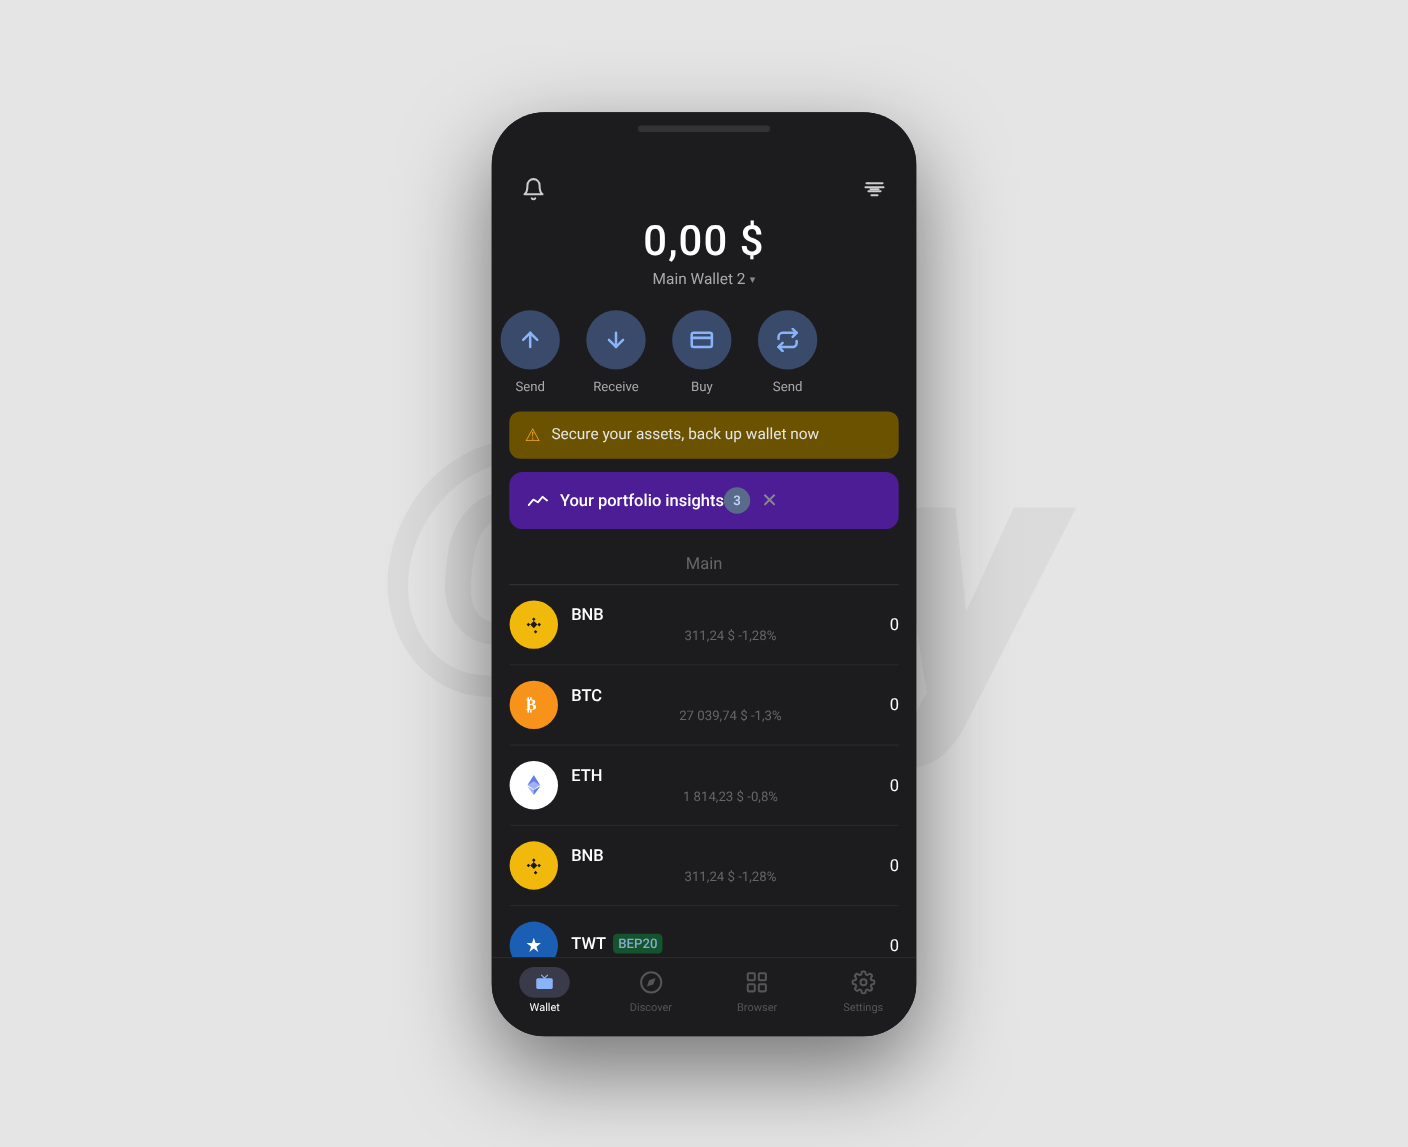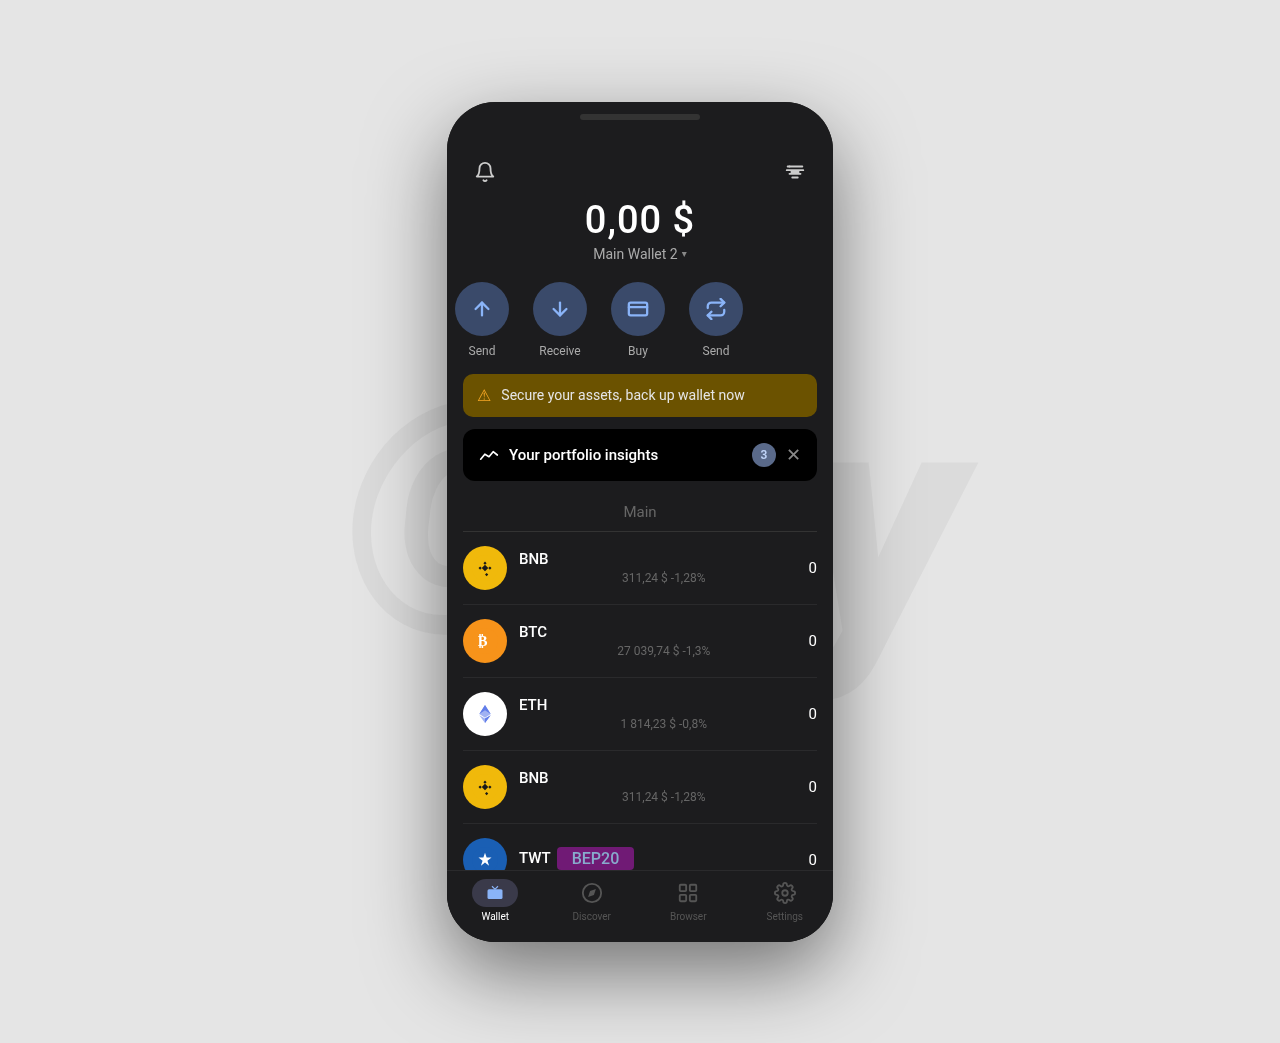--- a/index.html
+++ b/index.html
@@ -199,12 +199,11 @@
     
     .insights-card {
       margin: 0 16px 12px;
-      background: #000000;
+      background: #4c1d95;
       border-radius: 12px;
       padding: 14px 16px;
       display: flex;
       align-items: center;
-      justify-content: space-between;
       flex-shrink: 0;
     }
 

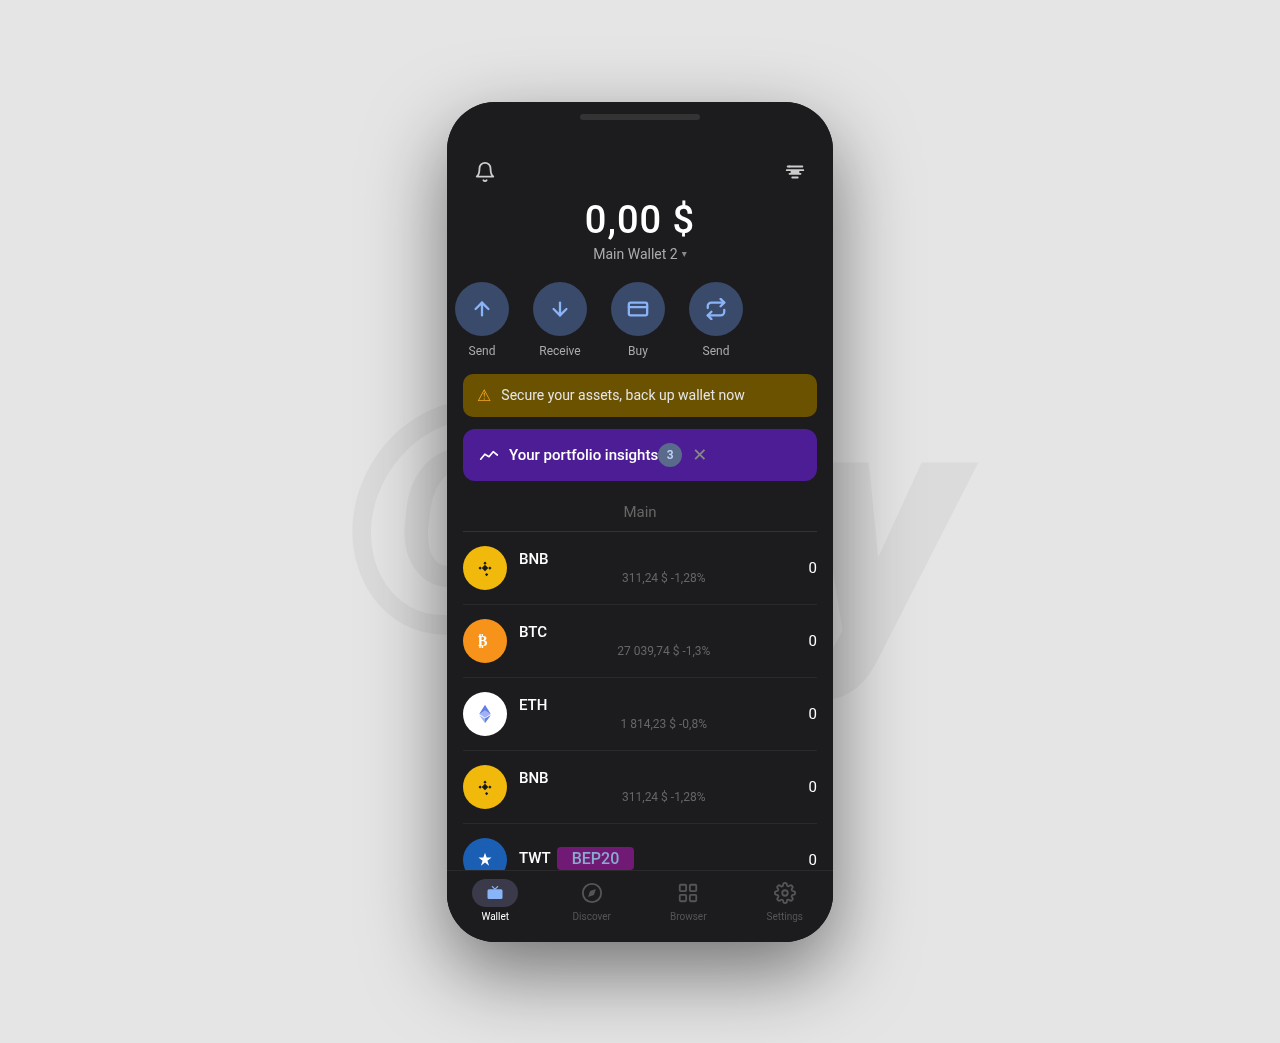--- a/index.html
+++ b/index.html
@@ -346,10 +346,10 @@
     }
 
     .token-badge {
-      background: #701a75;
+      background: #14532d;
       color: #88aacc;
-      font-size: 16px;
-      padding: 2px 15px;
+      font-size: 12px;
+      padding: 2px 5px;
       border-radius: 4px;
       font-weight: 500;
     }

